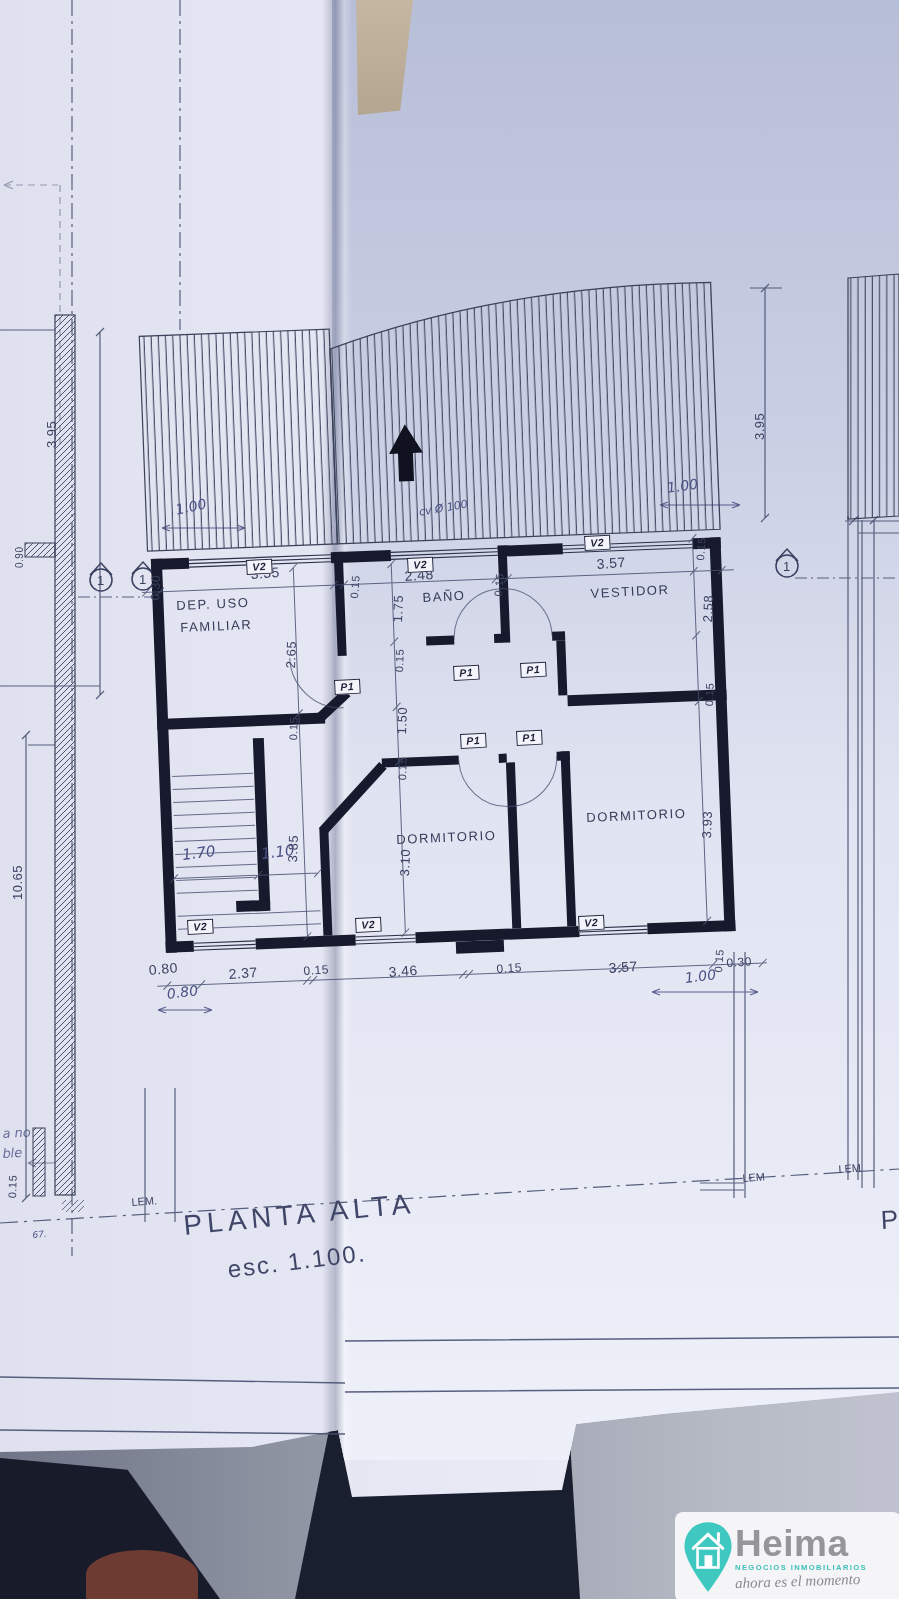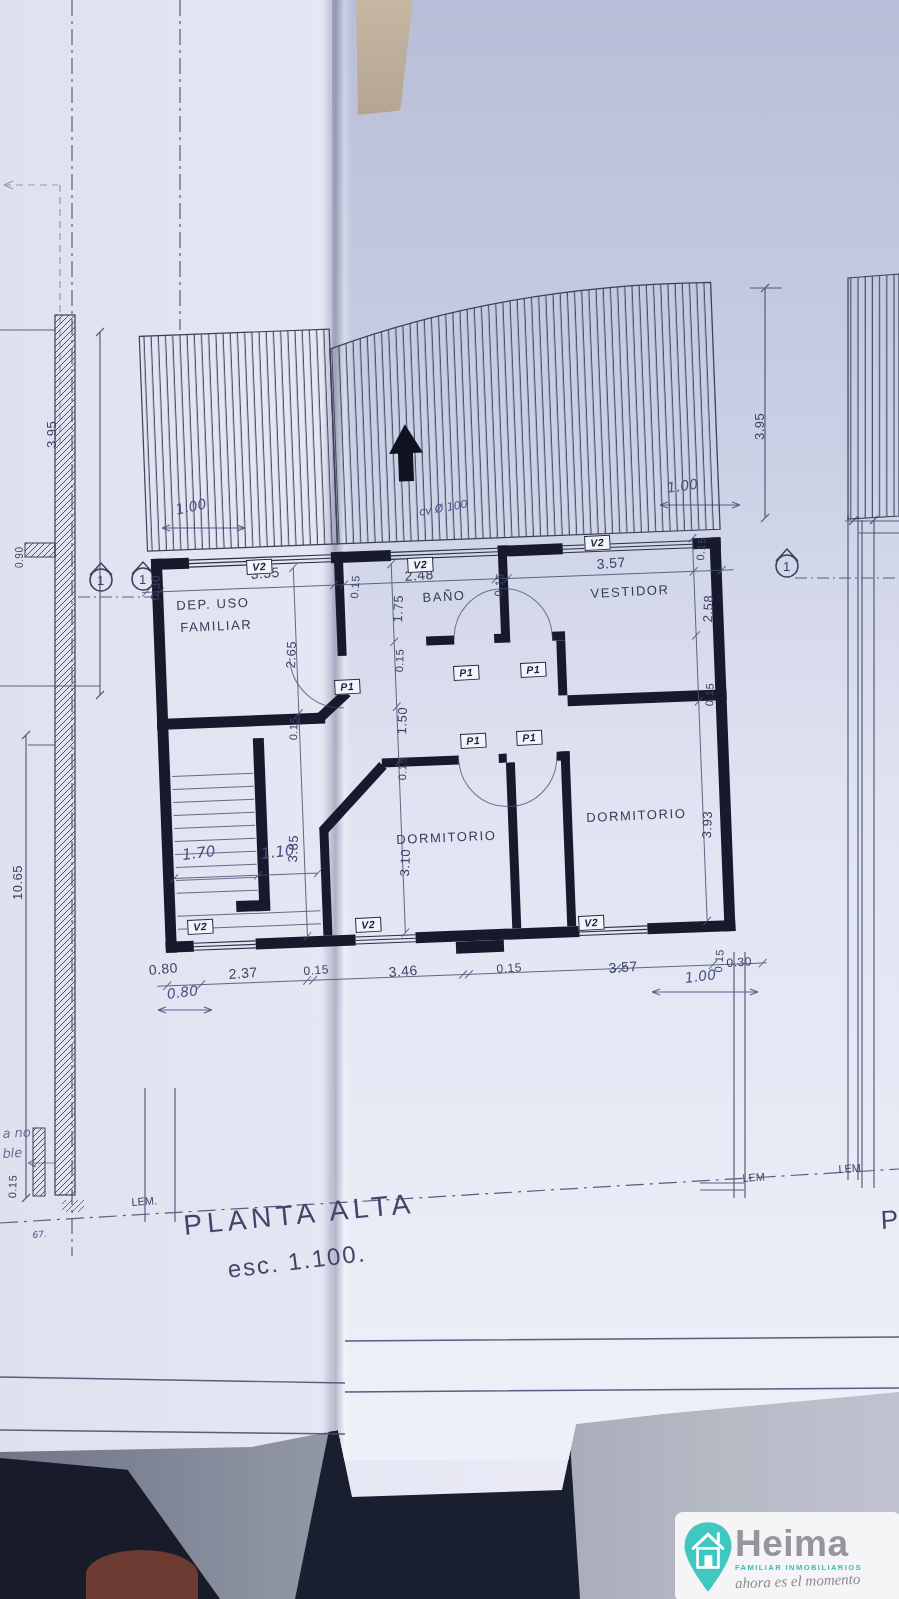--- a/index.html
+++ b/index.html
@@ -294,7 +294,7 @@
     </svg>
     <div class="logoText">
       <span class="brand">Heima</span>
-      <span class="subtitle">FAMILIAR INMOBILIARIOS</span>
+      <span class="subtitle">NEGOCIOS INMOBILIARIOS</span>
       <span class="tagline">ahora es el momento</span>
     </div>
   </div>

